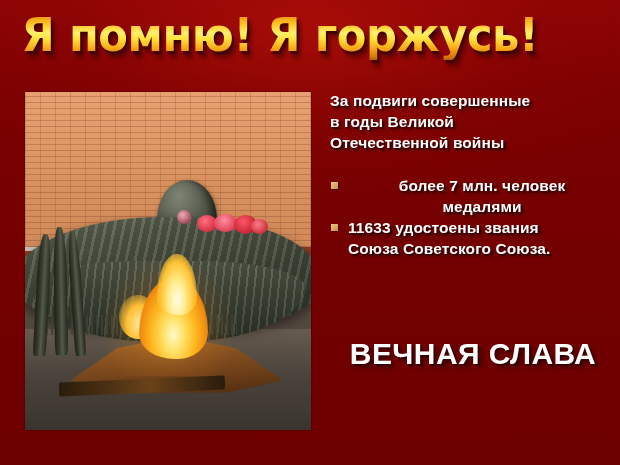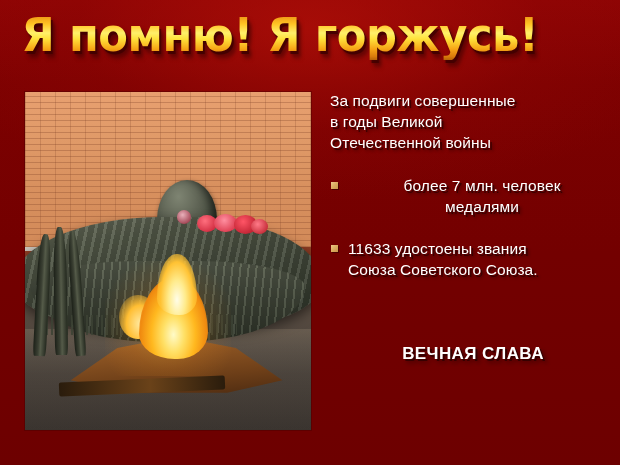--- a/index.html
+++ b/index.html
@@ -176,7 +176,7 @@
   .para{
     position:relative;
     color:#ffffff;
-    font-weight:normal;
+    font-weight:bold;
     font-size:15.5px;
     line-height:21px;
     letter-spacing:.1px;

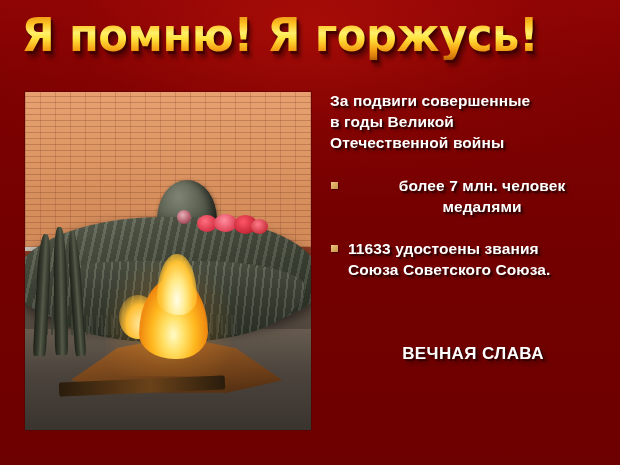--- a/index.html
+++ b/index.html
@@ -190,7 +190,7 @@
   }
   #p1{margin:0;}
   #p2{margin-top:22px;text-align:center;}
-  #p3{margin-top:21px;}
+  #p3{}
 
   #slogan{
     position:absolute;left:330px;top:340px;width:286px;

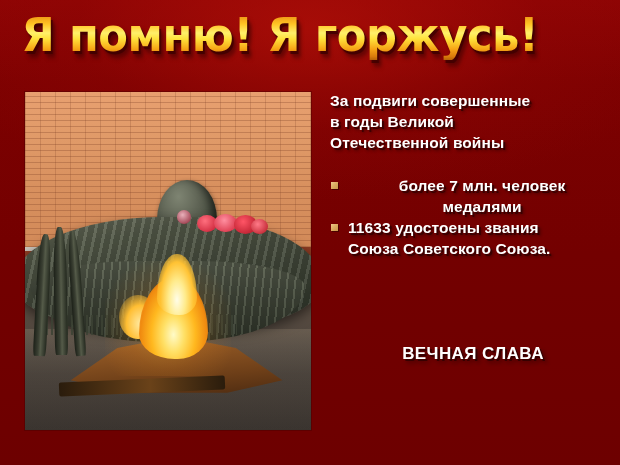--- a/index.html
+++ b/index.html
@@ -197,7 +197,7 @@
     text-align:center;
     color:#ffffff;
     font-weight:bold;
-    font-size:17px;
+    font-size:30px;
     line-height:28px;
     letter-spacing:.4px;
     text-shadow:2px 2px 0 rgba(40,0,0,.72), 4px 4px 4px rgba(20,0,0,.45);

